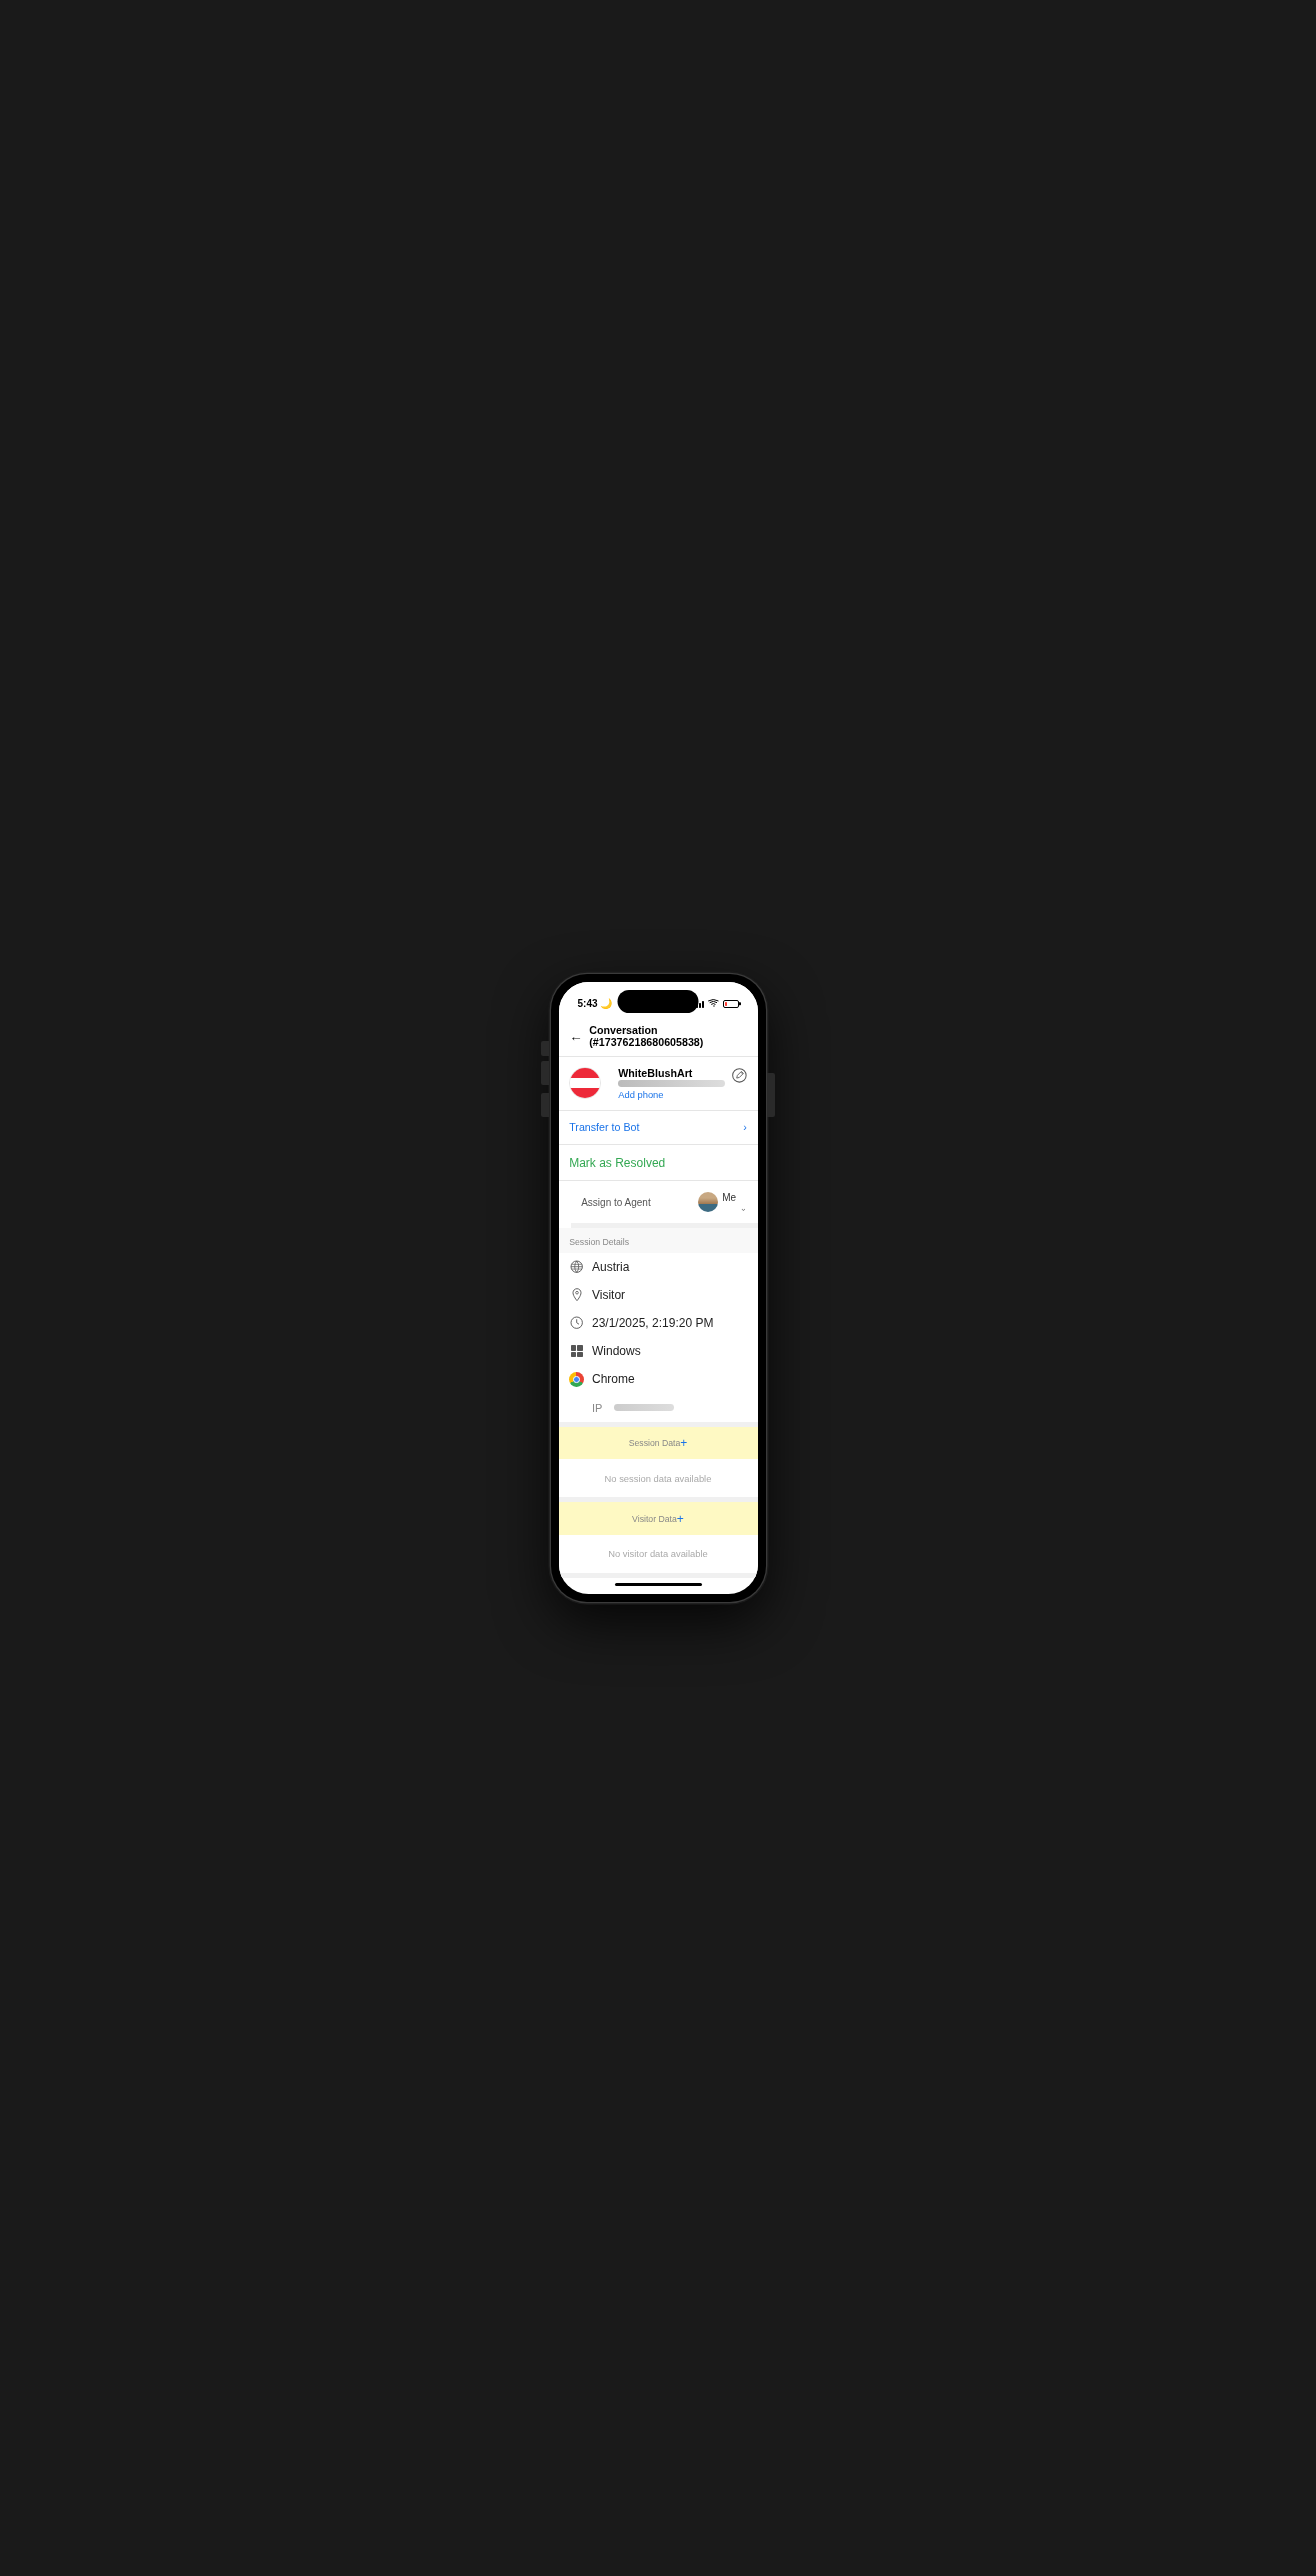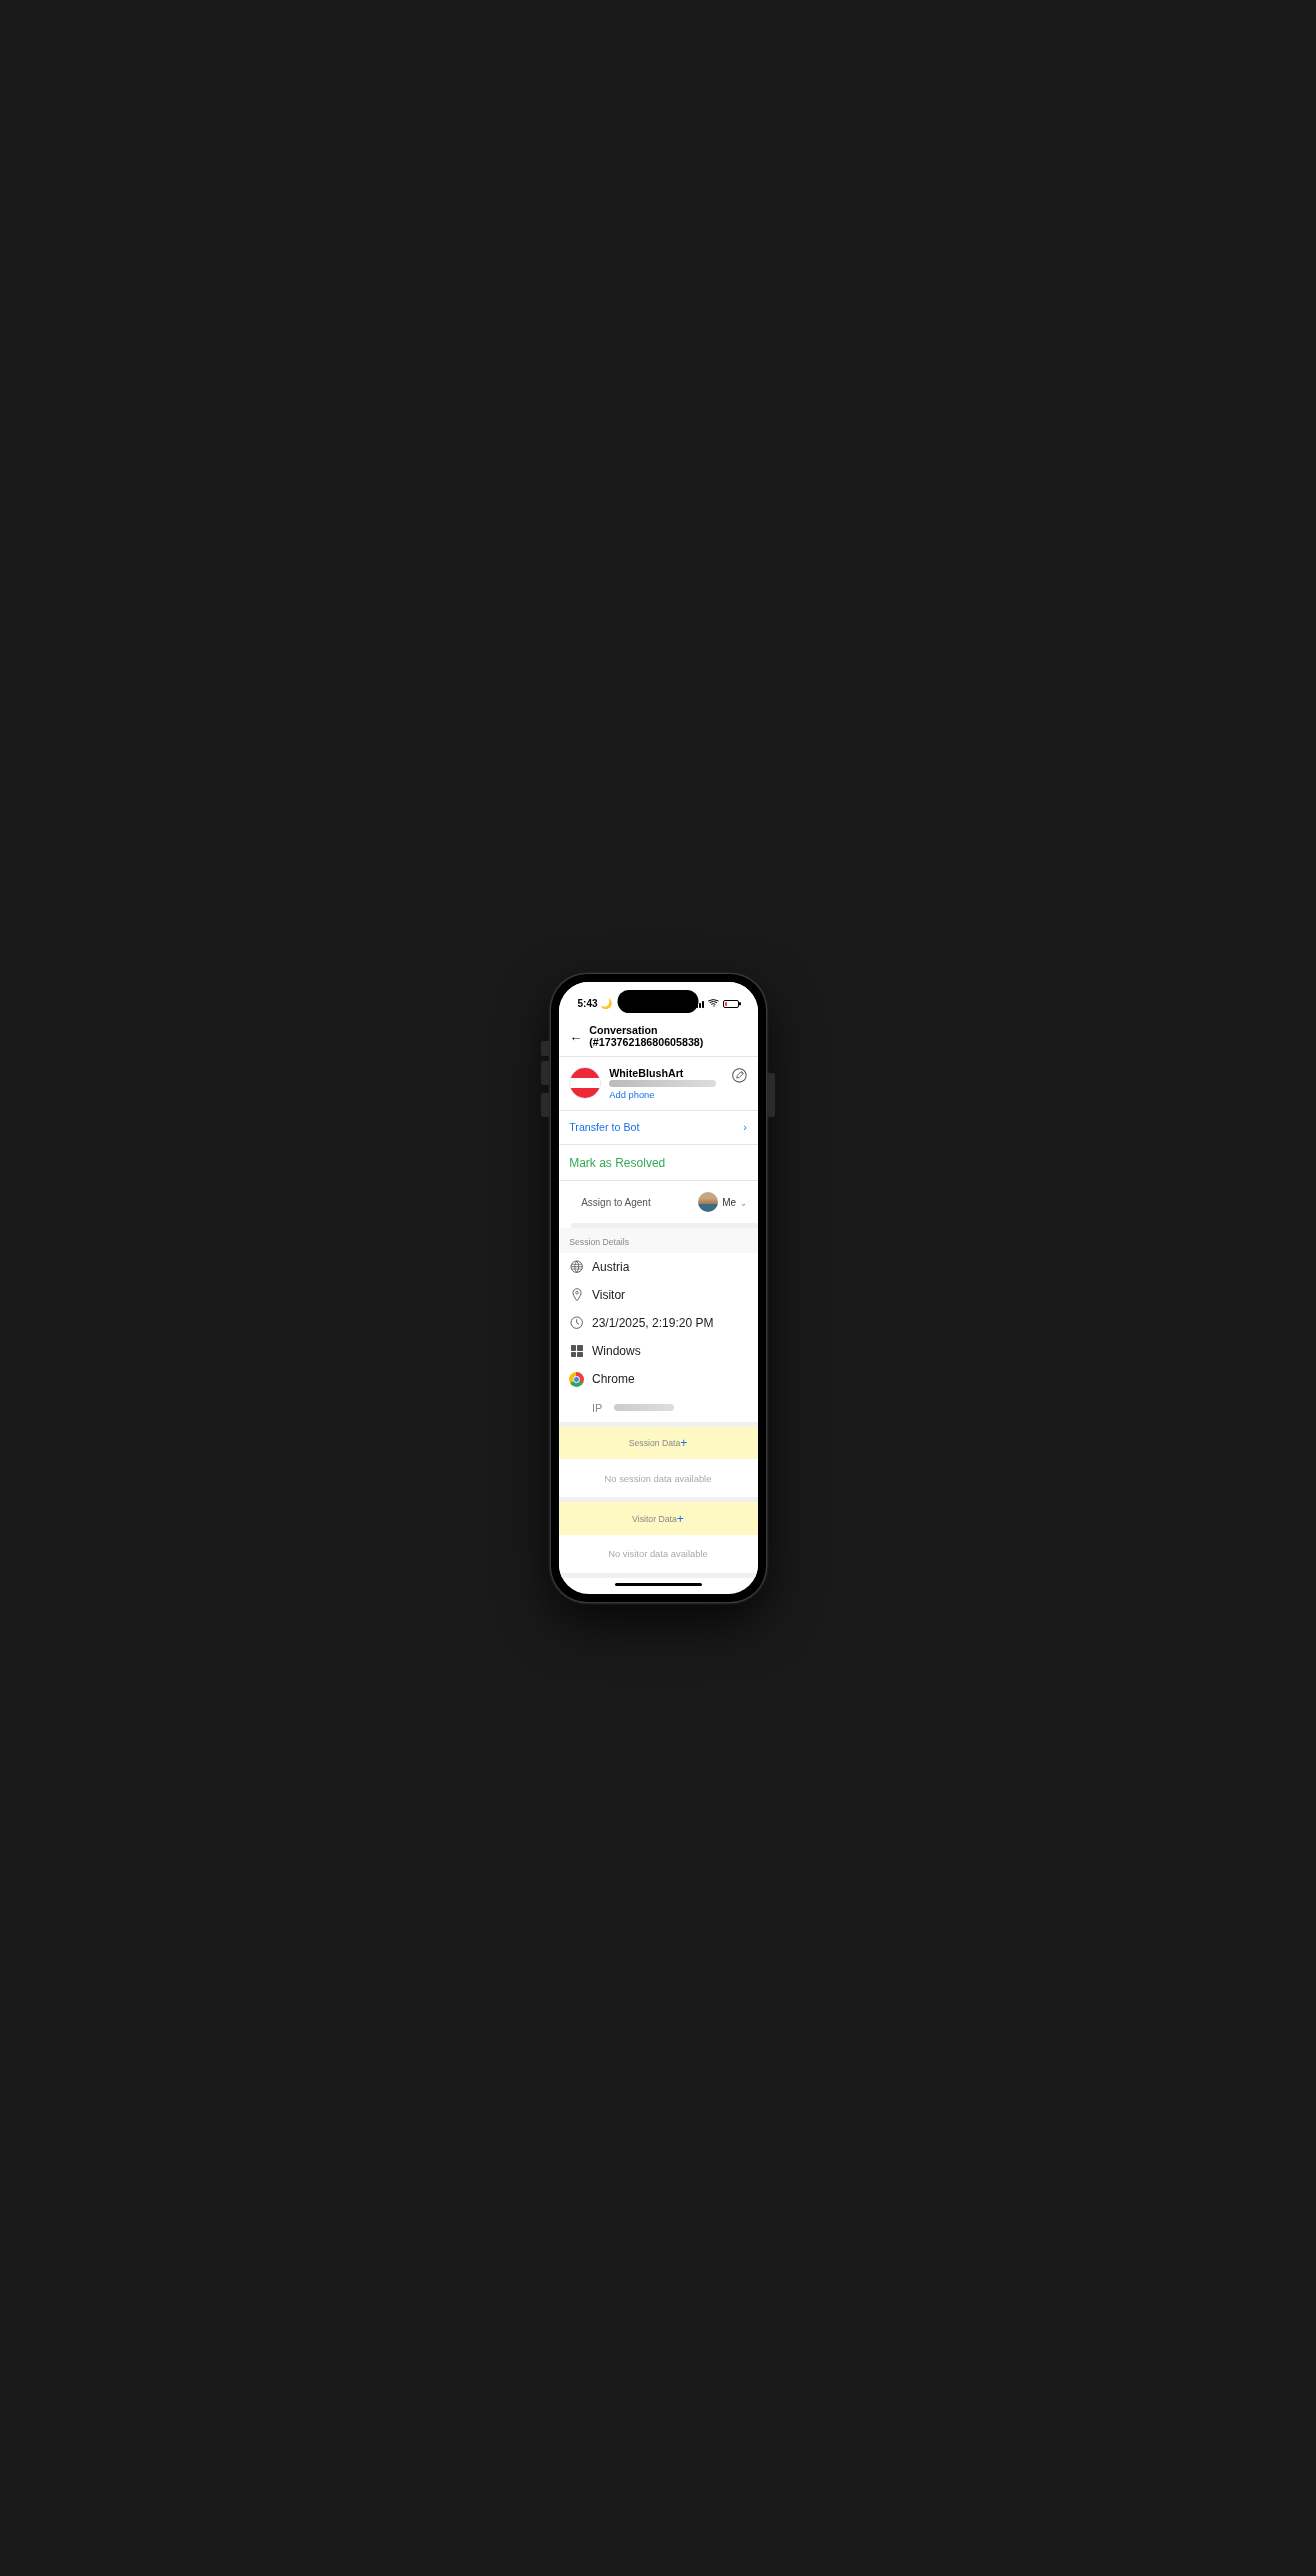--- a/index.html
+++ b/index.html
@@ -148,6 +148,7 @@
       padding: 9.4px 10.7px;
       border-bottom: 0.7px solid #e5e5e5;
       position: relative;
+      gap: 9px;
     }
 
     .contact-avatar {

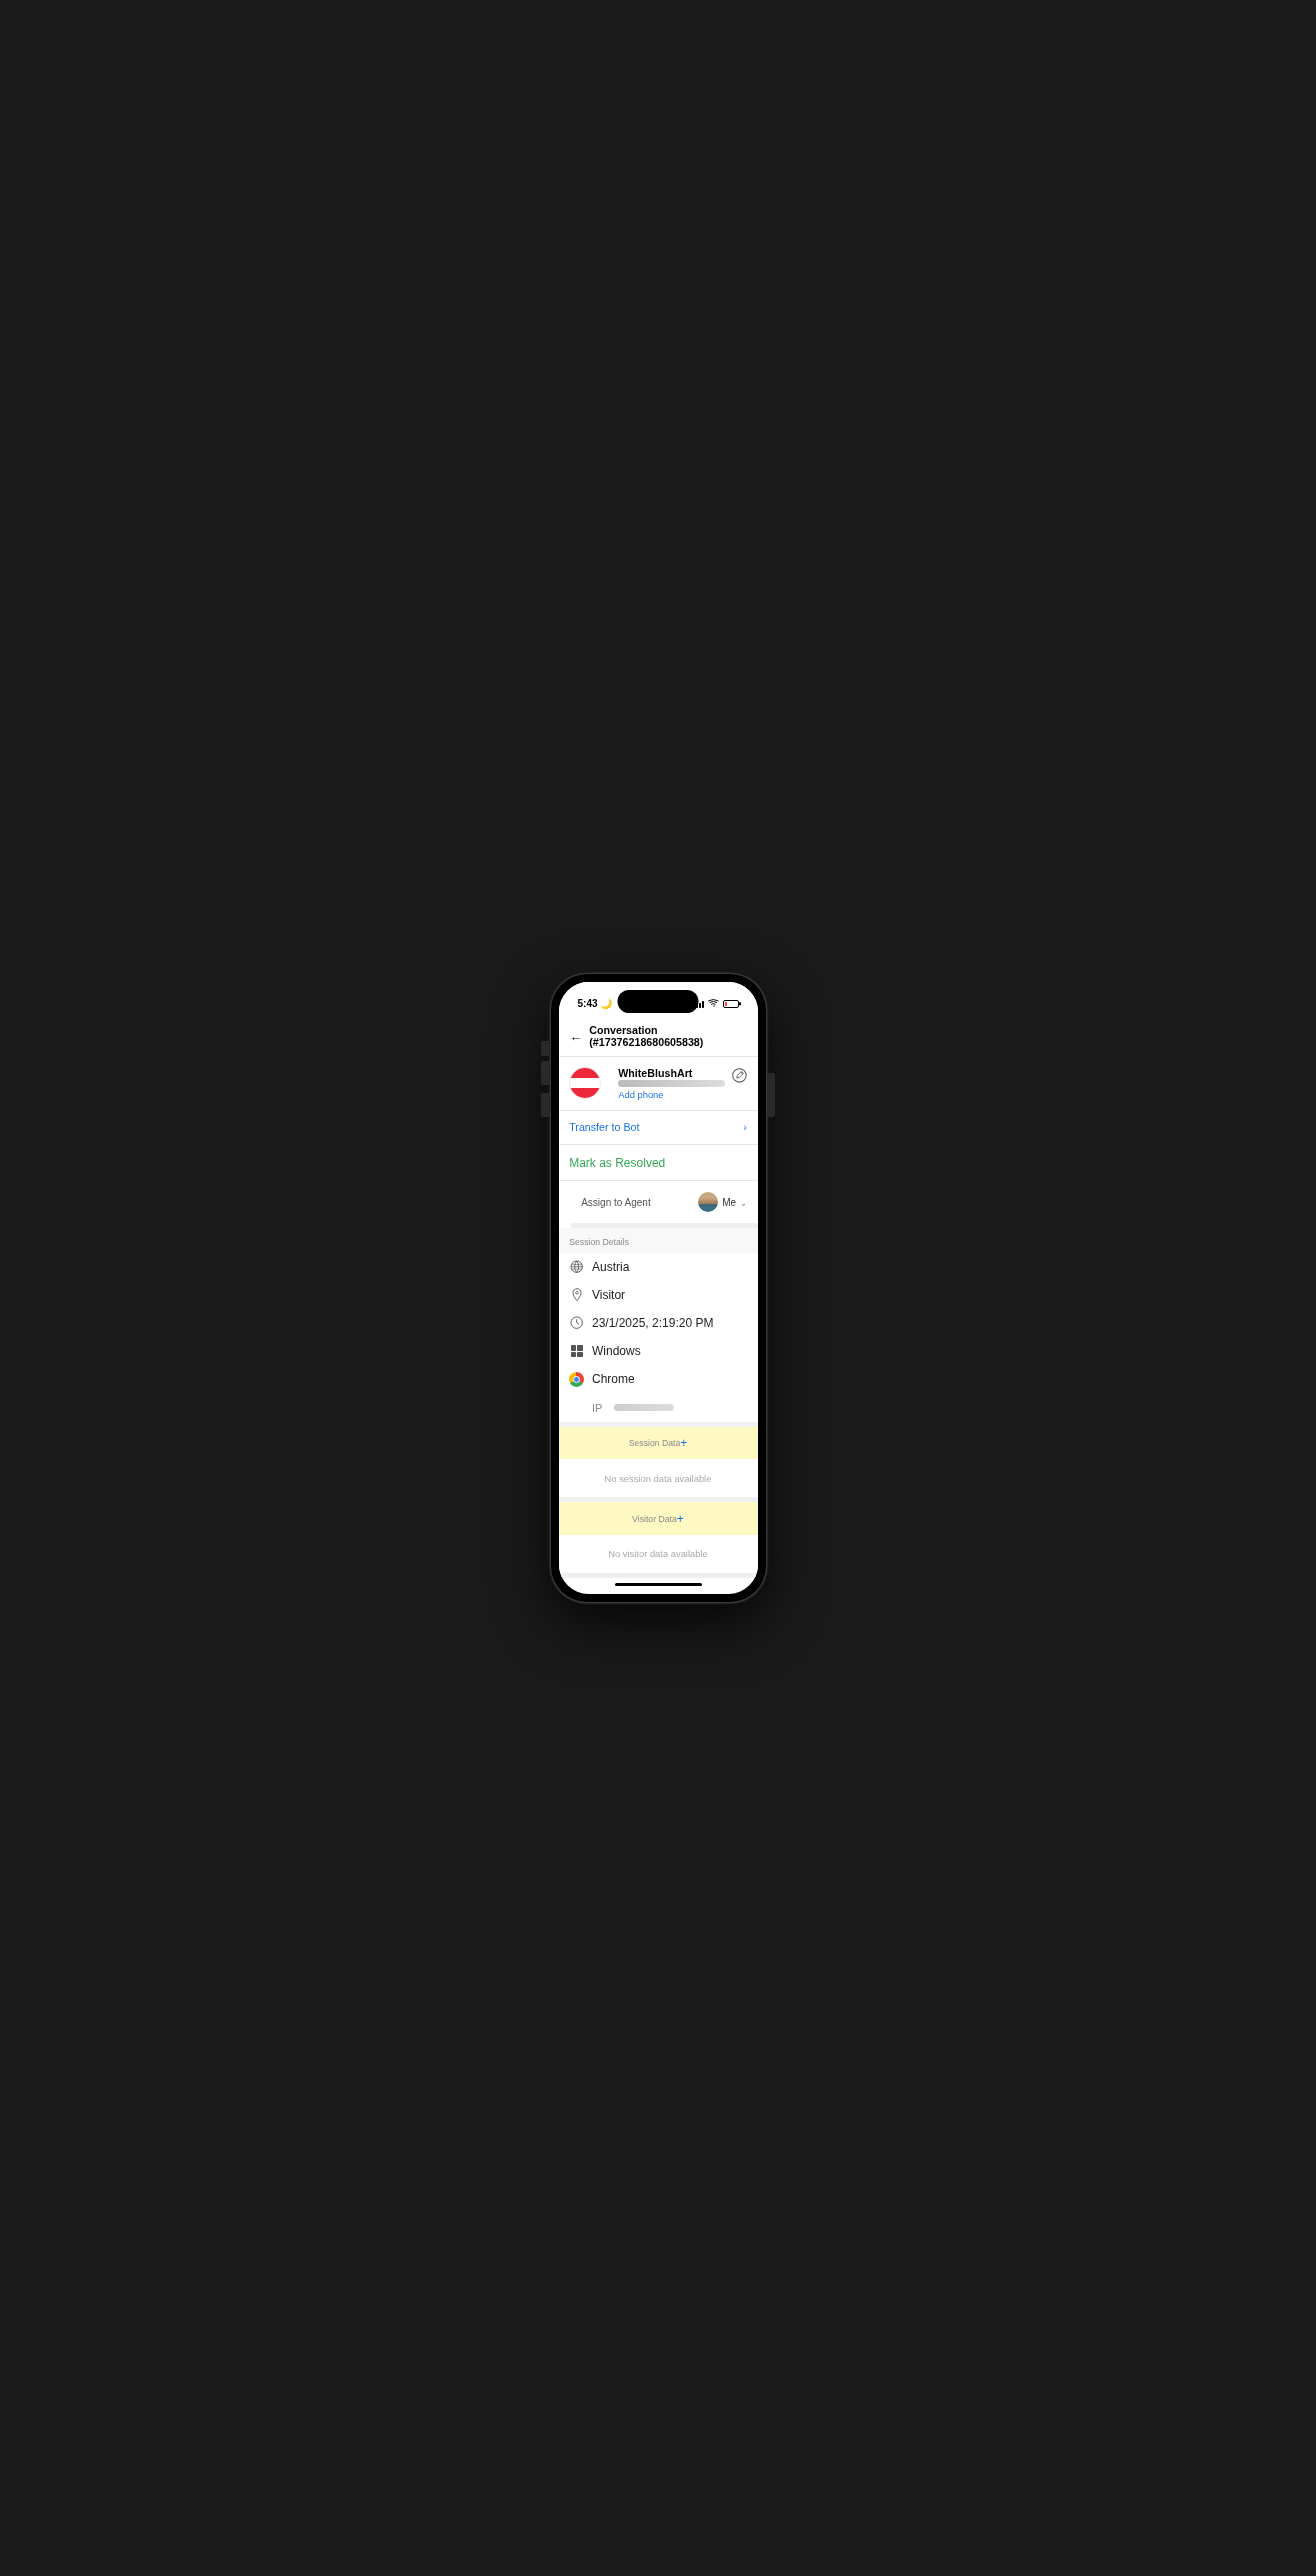--- a/index.html
+++ b/index.html
@@ -271,7 +271,6 @@
 
     .assign-agent-right {
       display: flex;
-      align-items: center;
       gap: 4px;
     }
 

